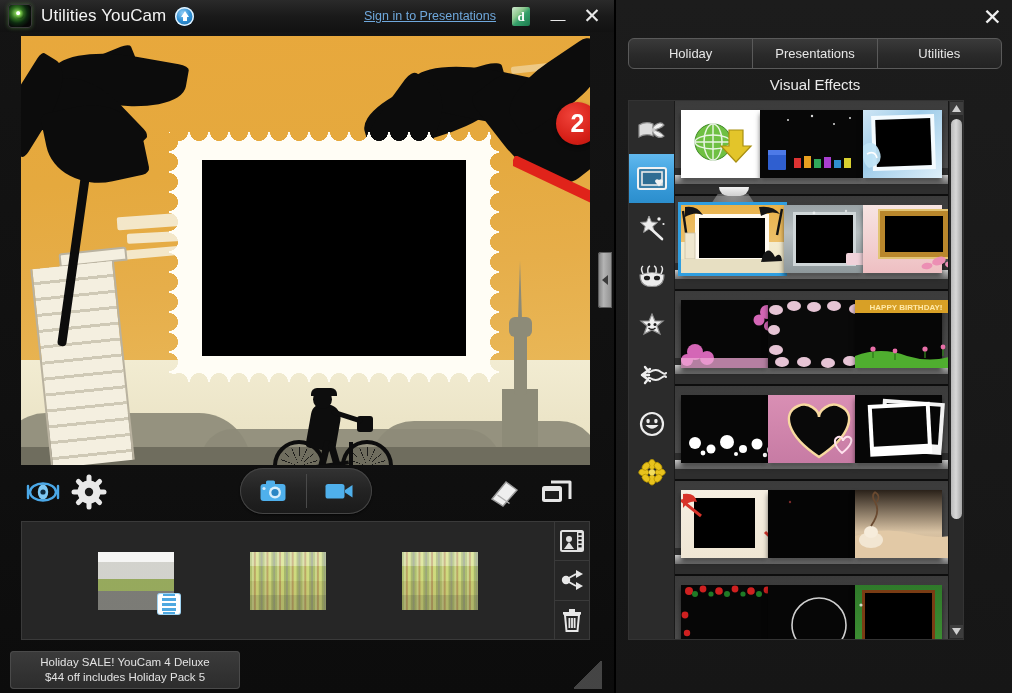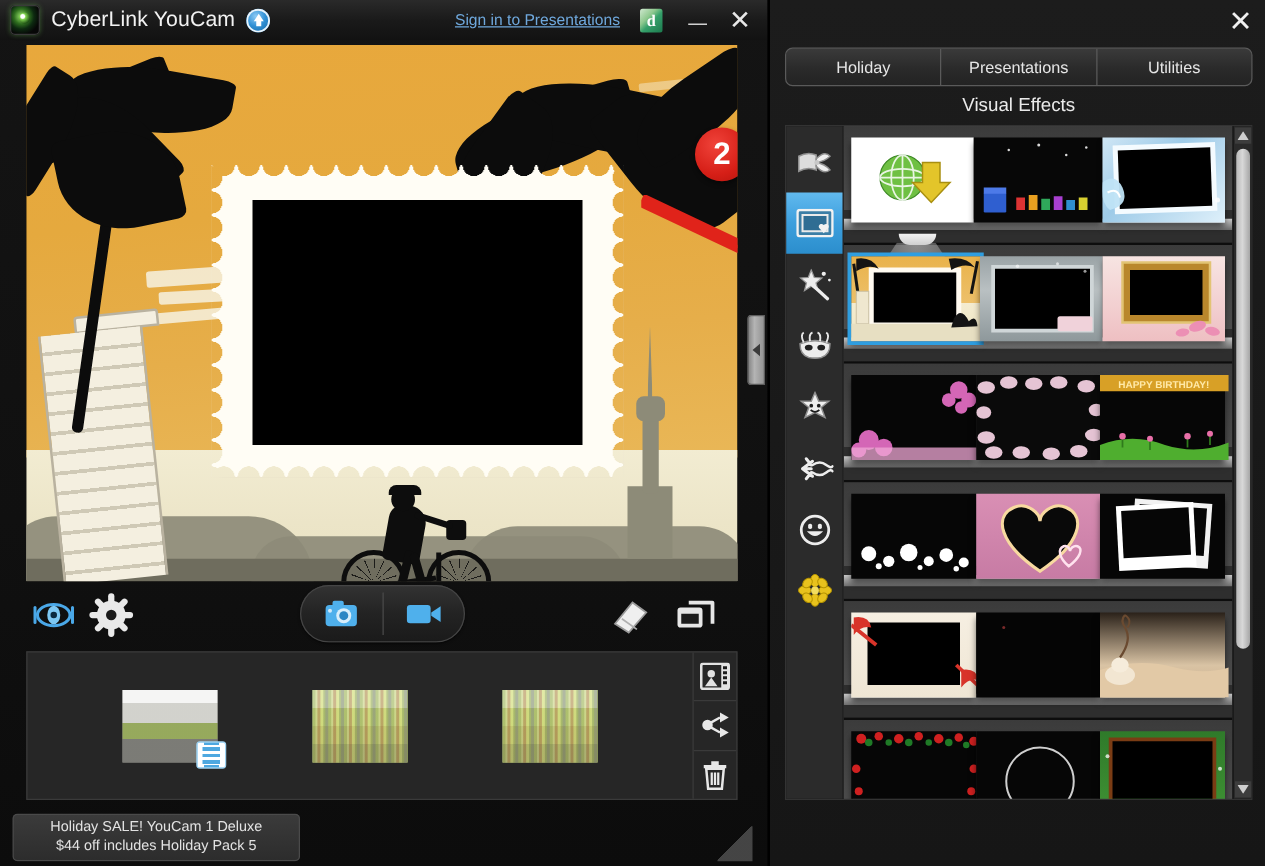--- a/index.html
+++ b/index.html
@@ -323,7 +323,7 @@
 
     <div id="titlebar">
       <div id="app-logo"></div>
-      <div id="app-title">CyberLink YouCam</div>
+      <div id="app-title">Utilities YouCam</div>
       <div id="upgrade-badge"></div>
       <div id="titlebar-right">
         <span id="signin-link">Sign in to Presentations</span>

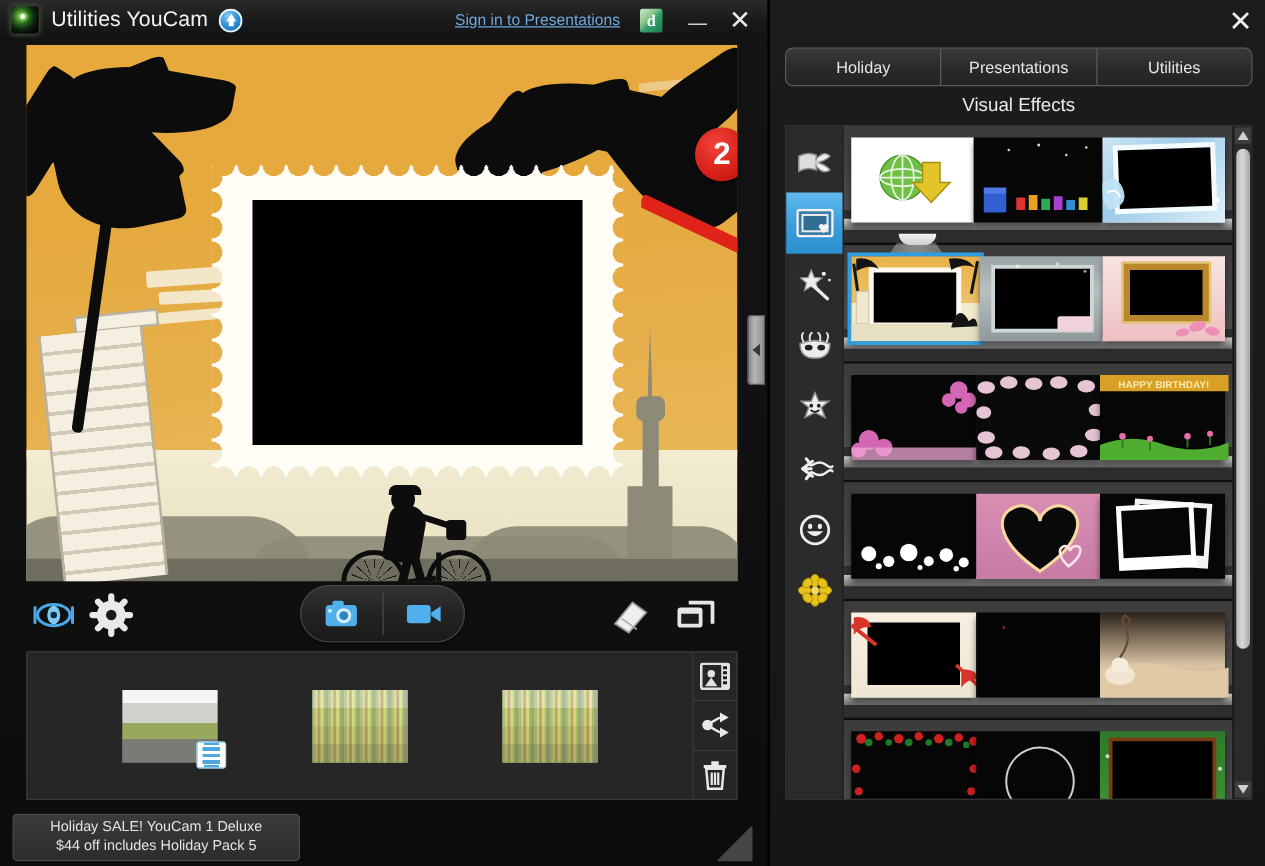--- a/index.html
+++ b/index.html
@@ -258,7 +258,7 @@
   .fx-tab + .fx-tab { border-left:1px solid #5a5a5a; }
   #fx-heading { position:absolute; left:0; top:76px; width:398px; text-align:center;
     color:#eaeaea; font-size:15px; }
-  #fx-body { position:absolute; left:12px; top:100px; width:374px; height:540px;
+  #fx-body { position:absolute; left:12px; top:100px; width:336px; height:540px;
     background:#111; border:1px solid #333; display:flex; }
   #fx-cats { width:46px; background:#2b2b2b; border-right:1px solid #1a1a1a; padding-top:4px; }
   .fx-cat { height:49px; display:flex; align-items:center; justify-content:center; cursor:pointer; position:relative; }

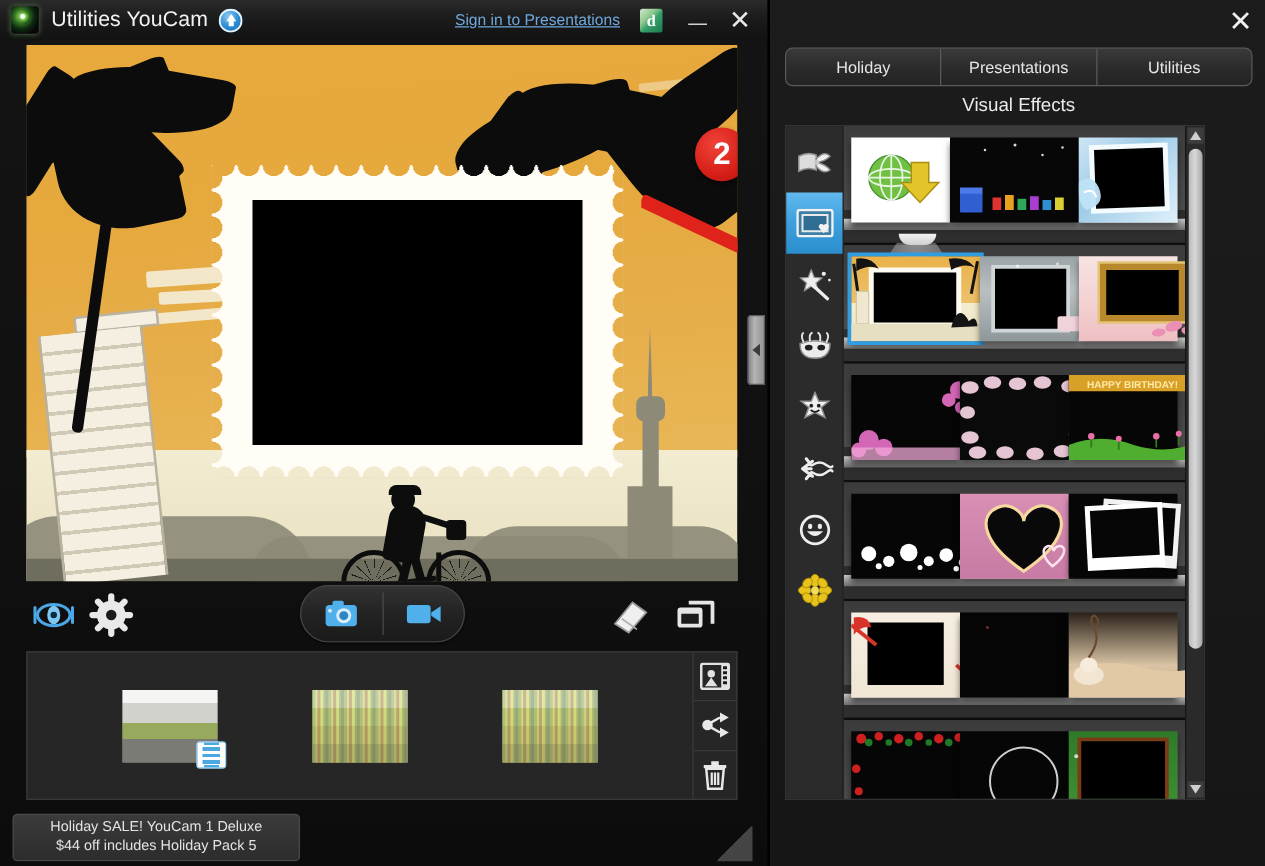--- a/index.html
+++ b/index.html
@@ -517,7 +517,7 @@
     </div>
 
     <div id="promo">
-      <span>Holiday SALE! YouCam 1 Deluxe</span>
+      <span>Holiday SALE! YouCam 4 Deluxe</span>
       <span>$44 off includes Holiday Pack 5</span>
     </div>
     <div id="resize-grip"></div>

